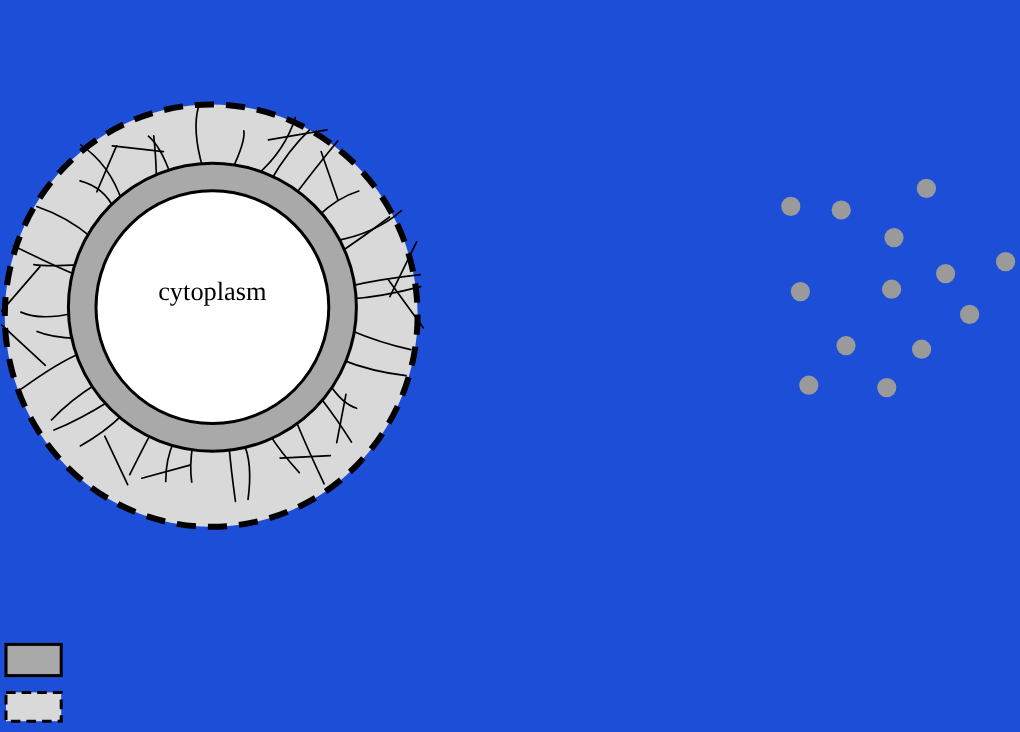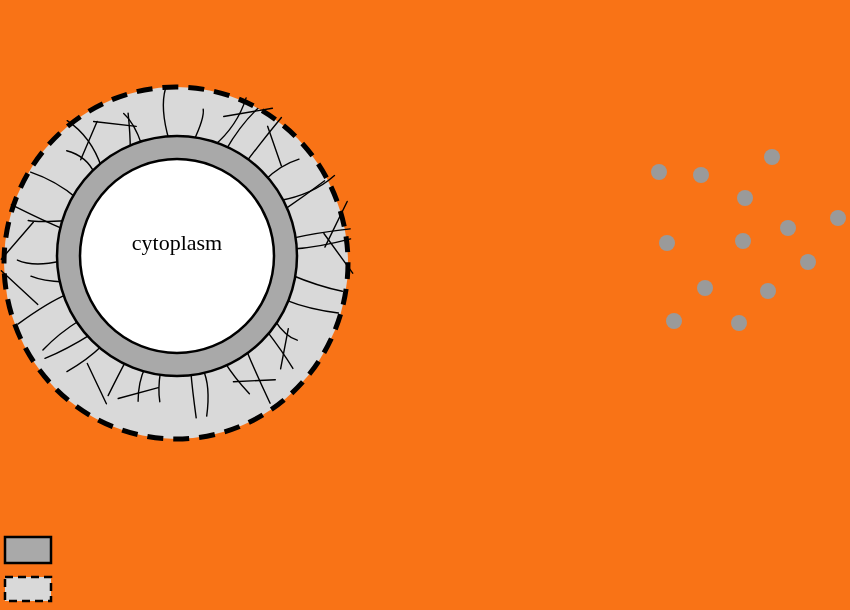--- a/index.html
+++ b/index.html
@@ -12,7 +12,7 @@
     width: 850px;
     height: 610px;
     overflow: hidden;
-    background: #f97316;
+    background: #1d4ed8;
     font-family: "Liberation Serif", serif;
   }
   svg { display: block; }

